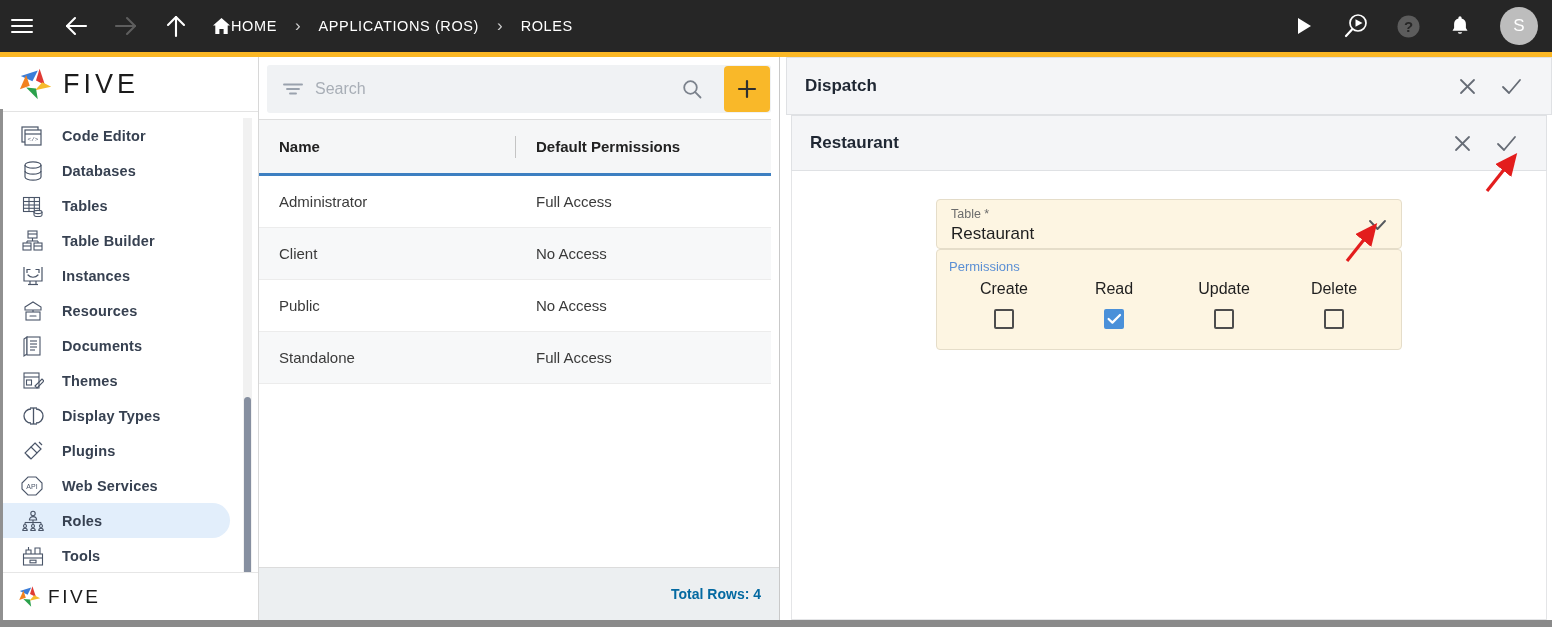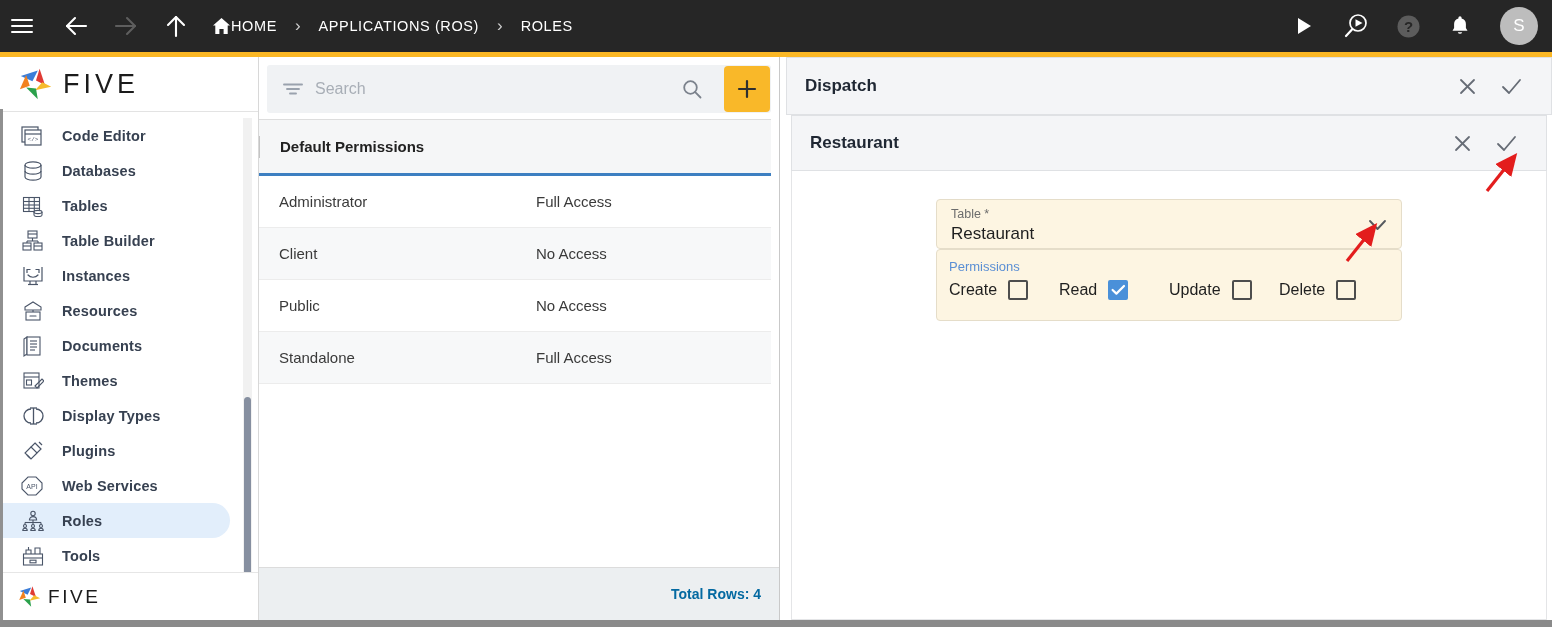--- a/index.html
+++ b/index.html
@@ -507,6 +507,7 @@
 
       <div class="tablewrap">
         <div class="th-row">
+          <div class="th th-name">Name</div>
           <div class="th-sepbar"></div>
           <div class="th th-perm">Default Permissions</div>
         </div>

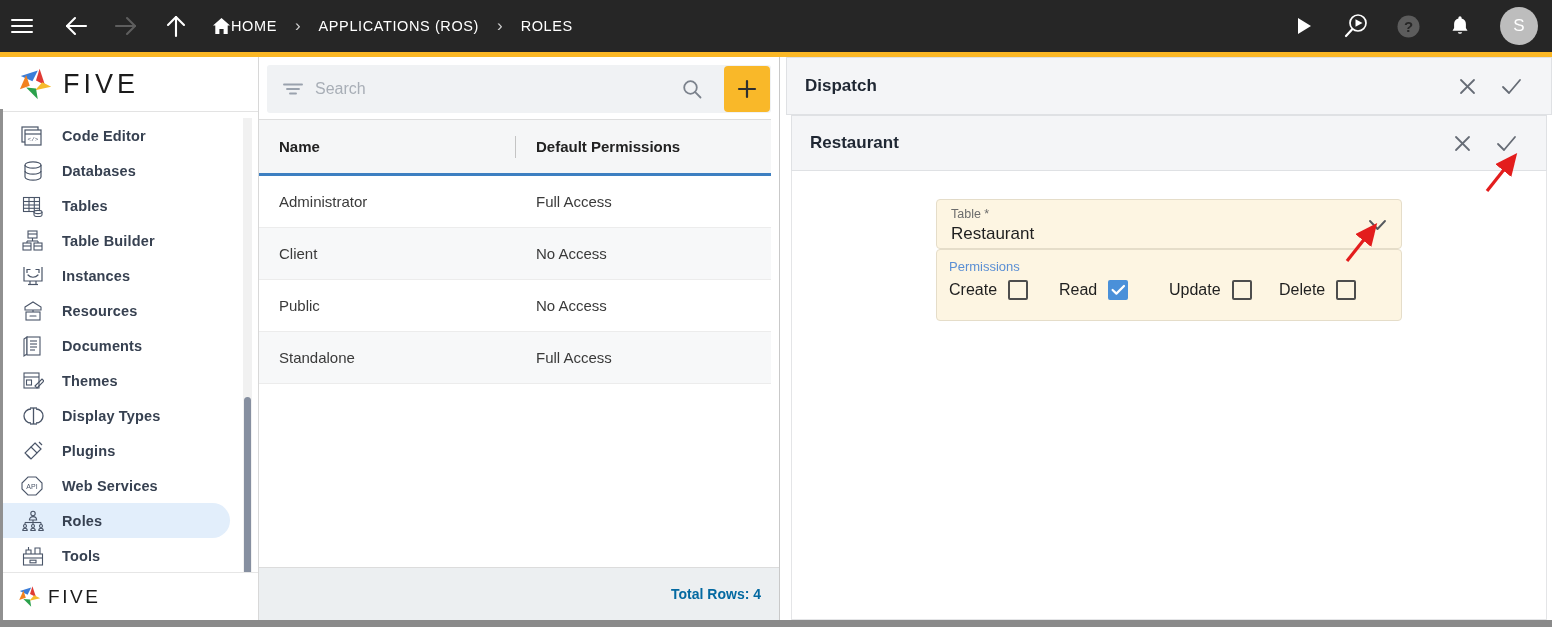--- a/index.html
+++ b/index.html
@@ -157,7 +157,7 @@
   }
   .fs-legend { font-size: 13px; color: #5b8fd4; margin-bottom: 6px; }
   .perm-grid { display: flex; }
-  .perm-col { flex: 1 1 0; display: flex; align-items: center; gap: 11px; }
+  .perm-col { flex: 1 1 0; display: flex; flex-direction: column; align-items: center; gap: 11px; }
   .perm-name { font-size: 16px; color: #1f1f1f; }
   .cb {
     width: 20px; height: 20px; border: 2px solid #4d4d4d; border-radius: 2px;

